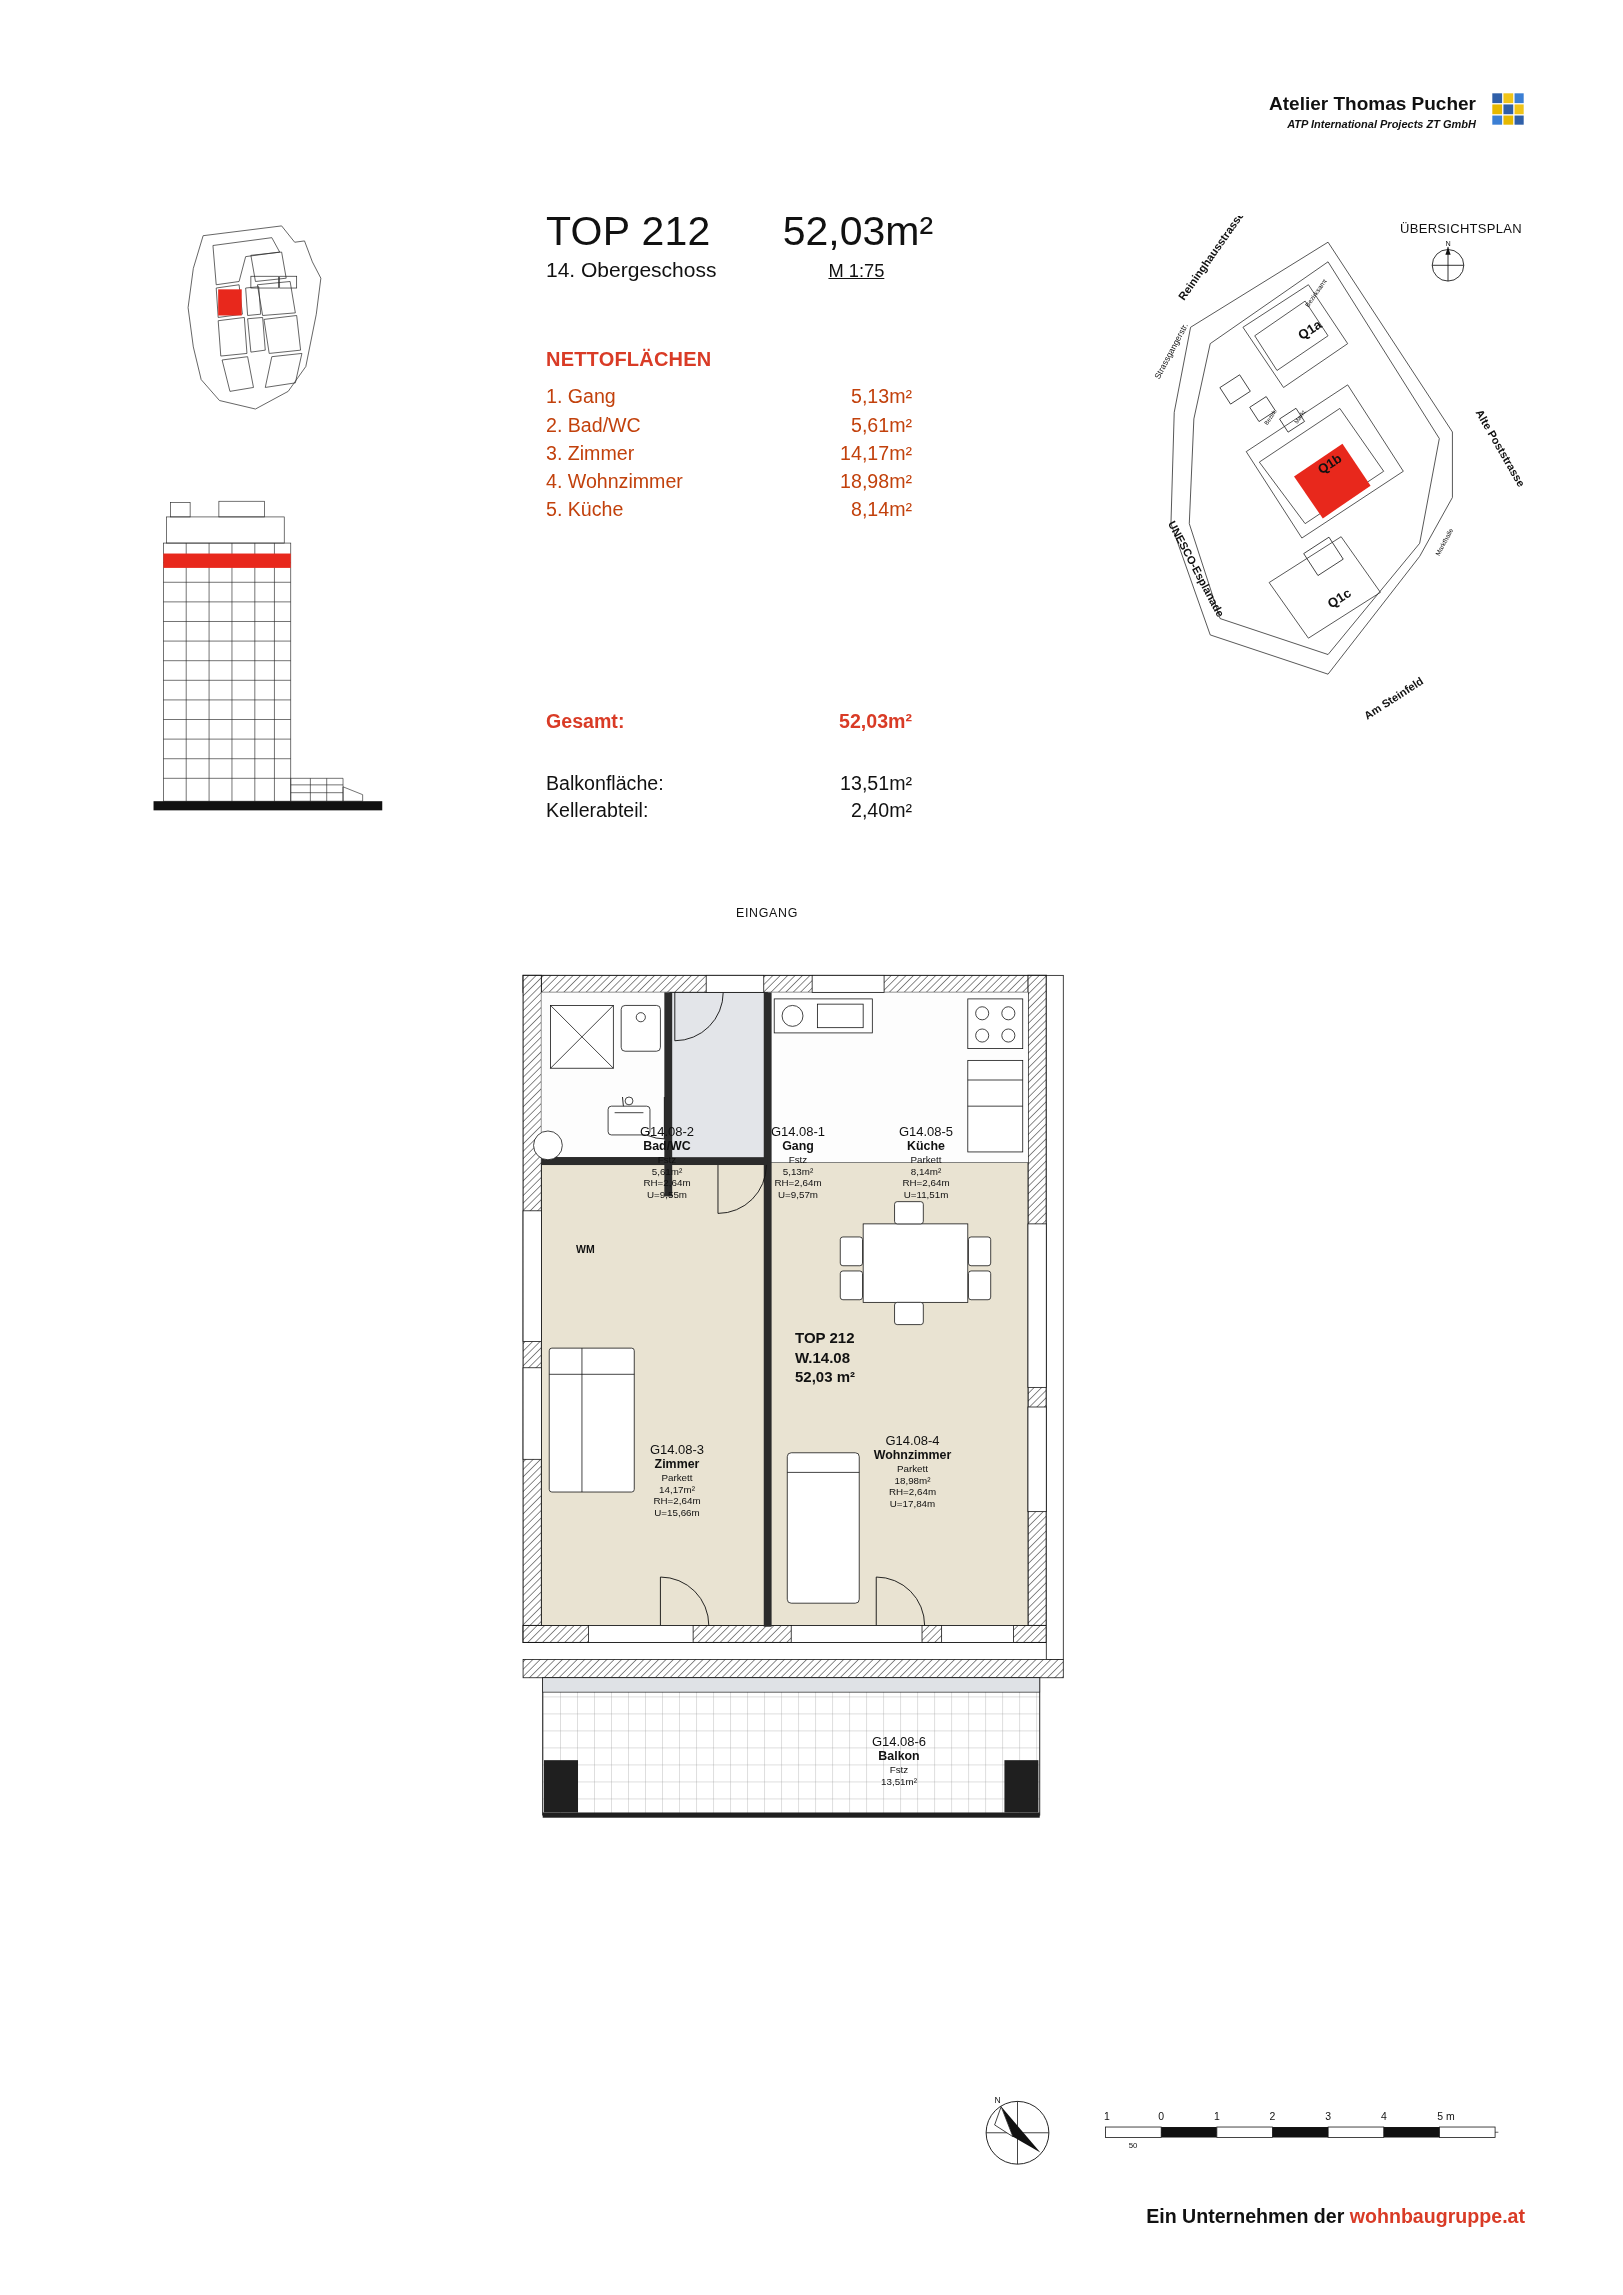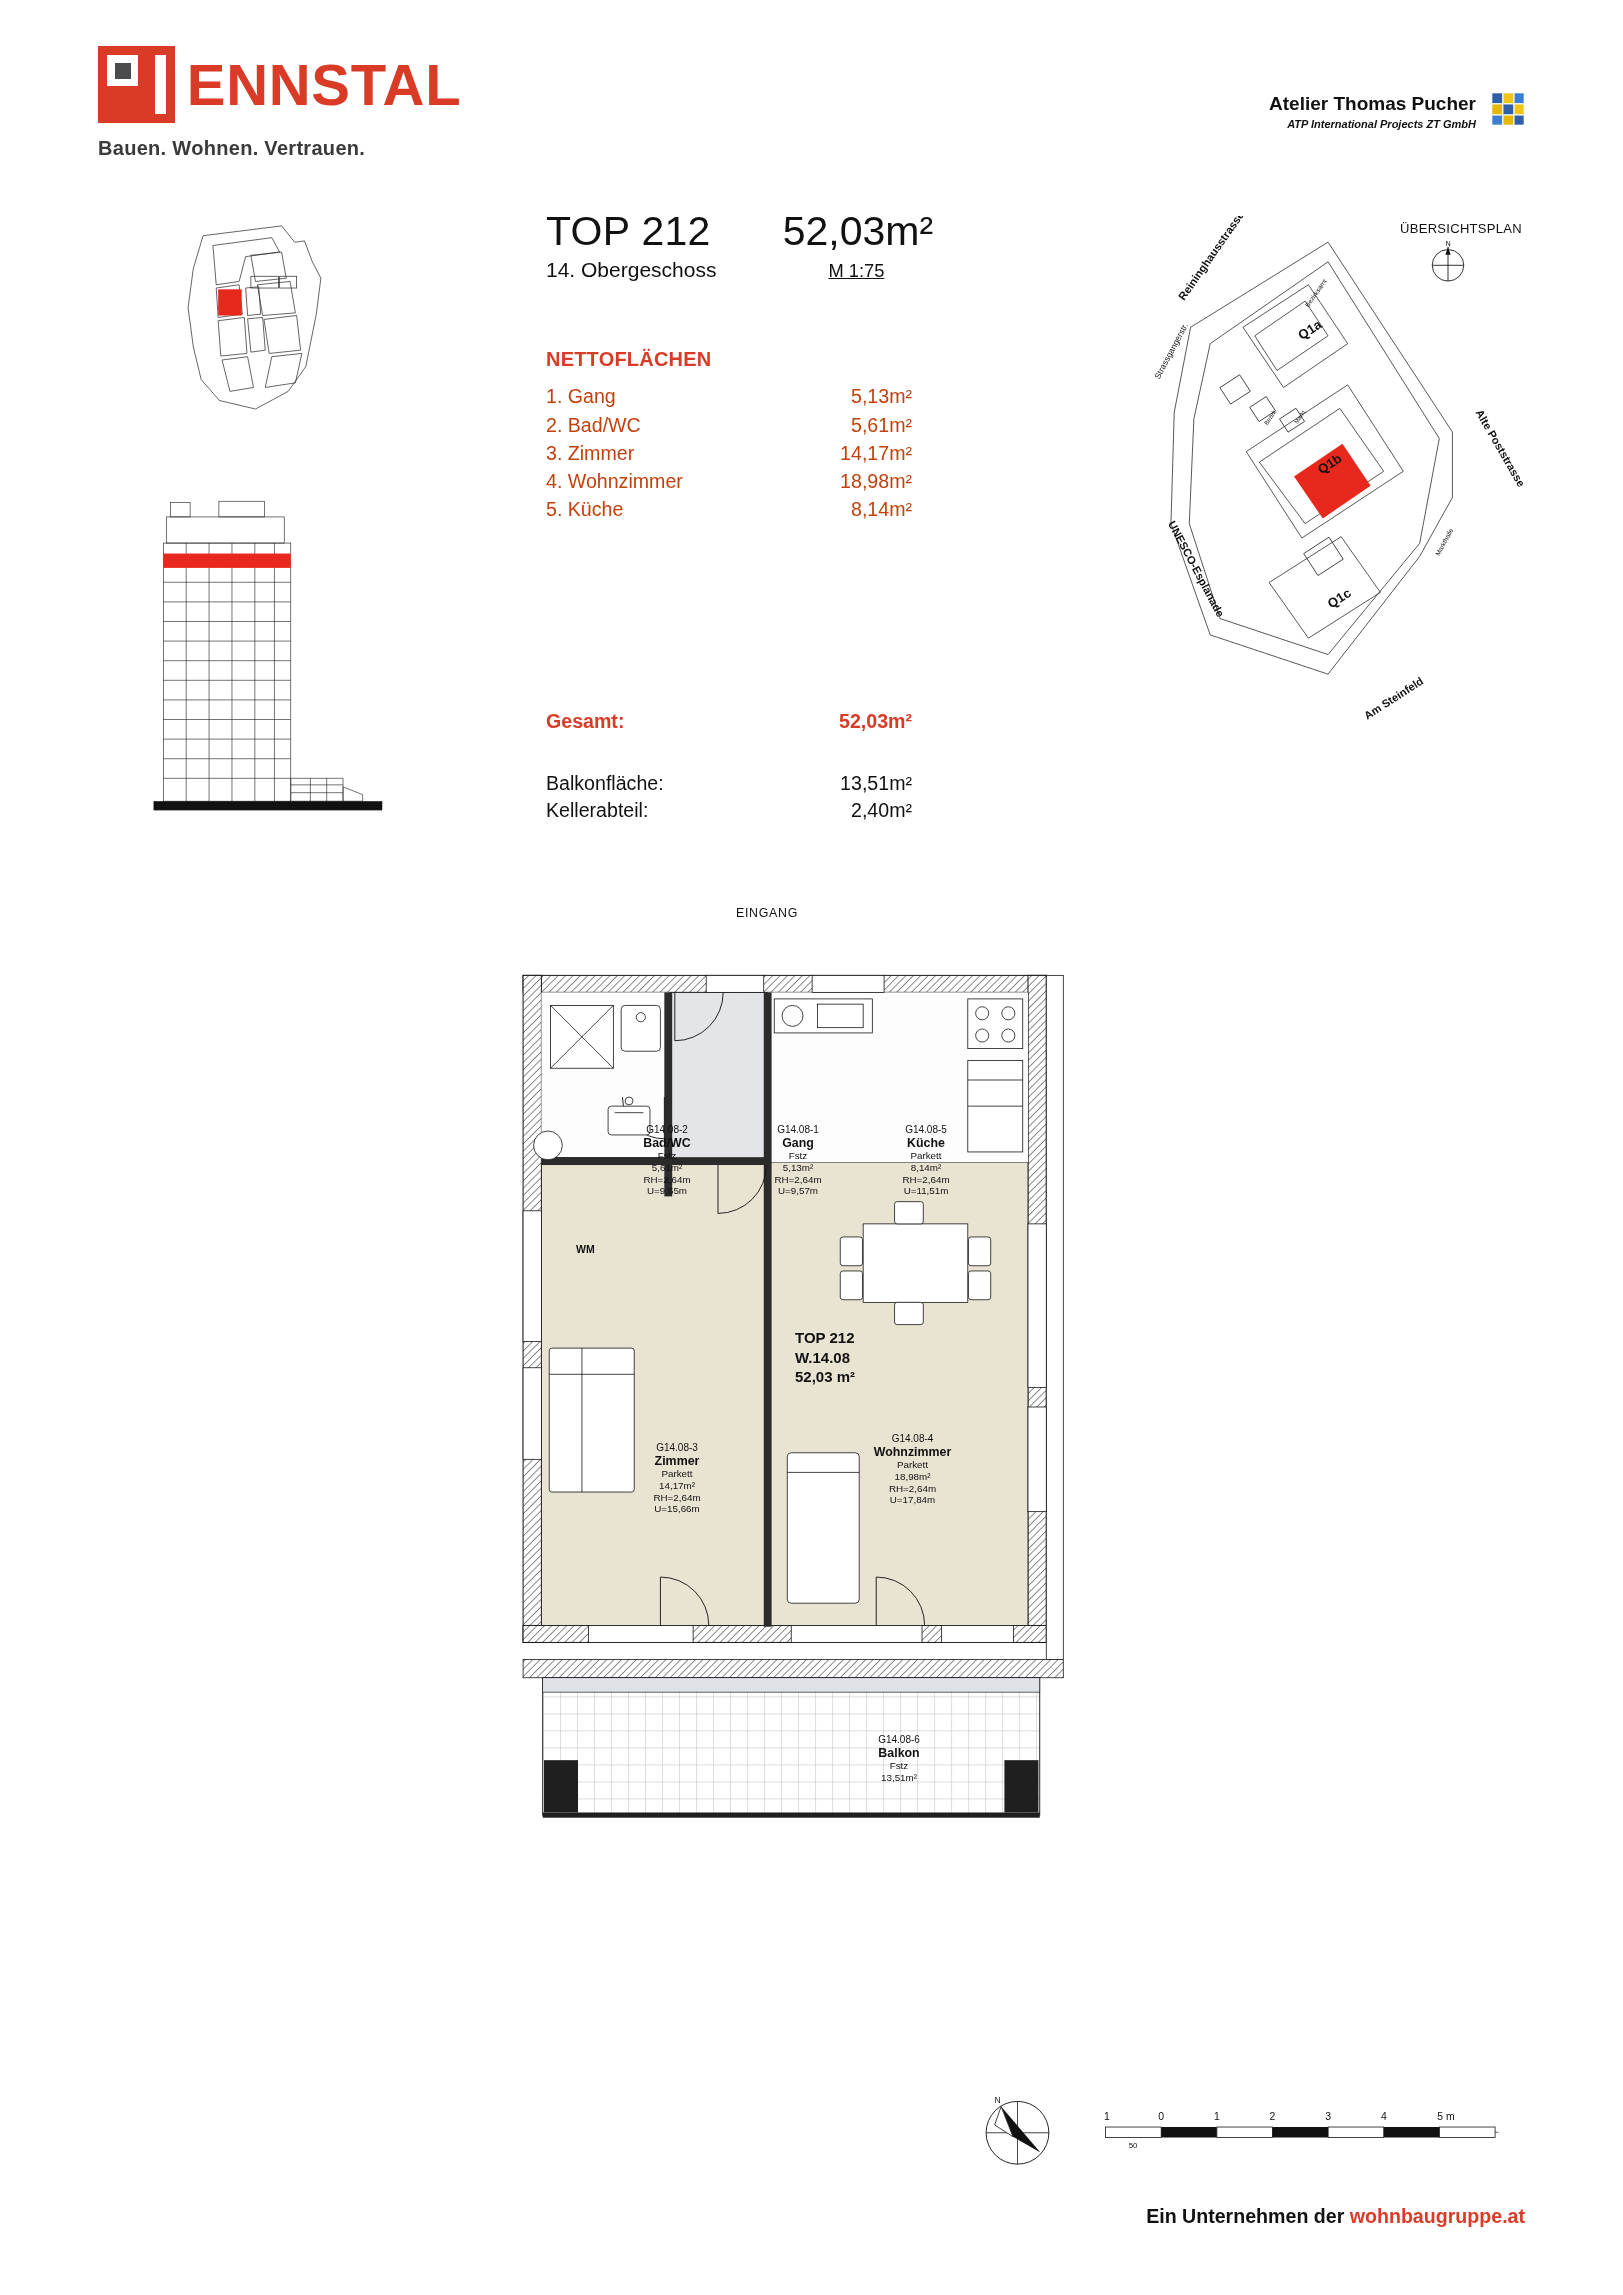--- a/index.html
+++ b/index.html
@@ -96,15 +96,6 @@
 
 <div class="page">
 
-  <div class="logo-block">
-    <div class="logo-row">
-      <div class="logo-mark">
-          <span class="bar"></span>
-        </div>
-      <div class="logo-word">ENNSTAL</div>
-    </div>
-    <div class="logo-claim">Bauen. Wohnen. Vertrauen.</div>
-  </div>
 
   <div class="atp">
     <div class="atp-row">

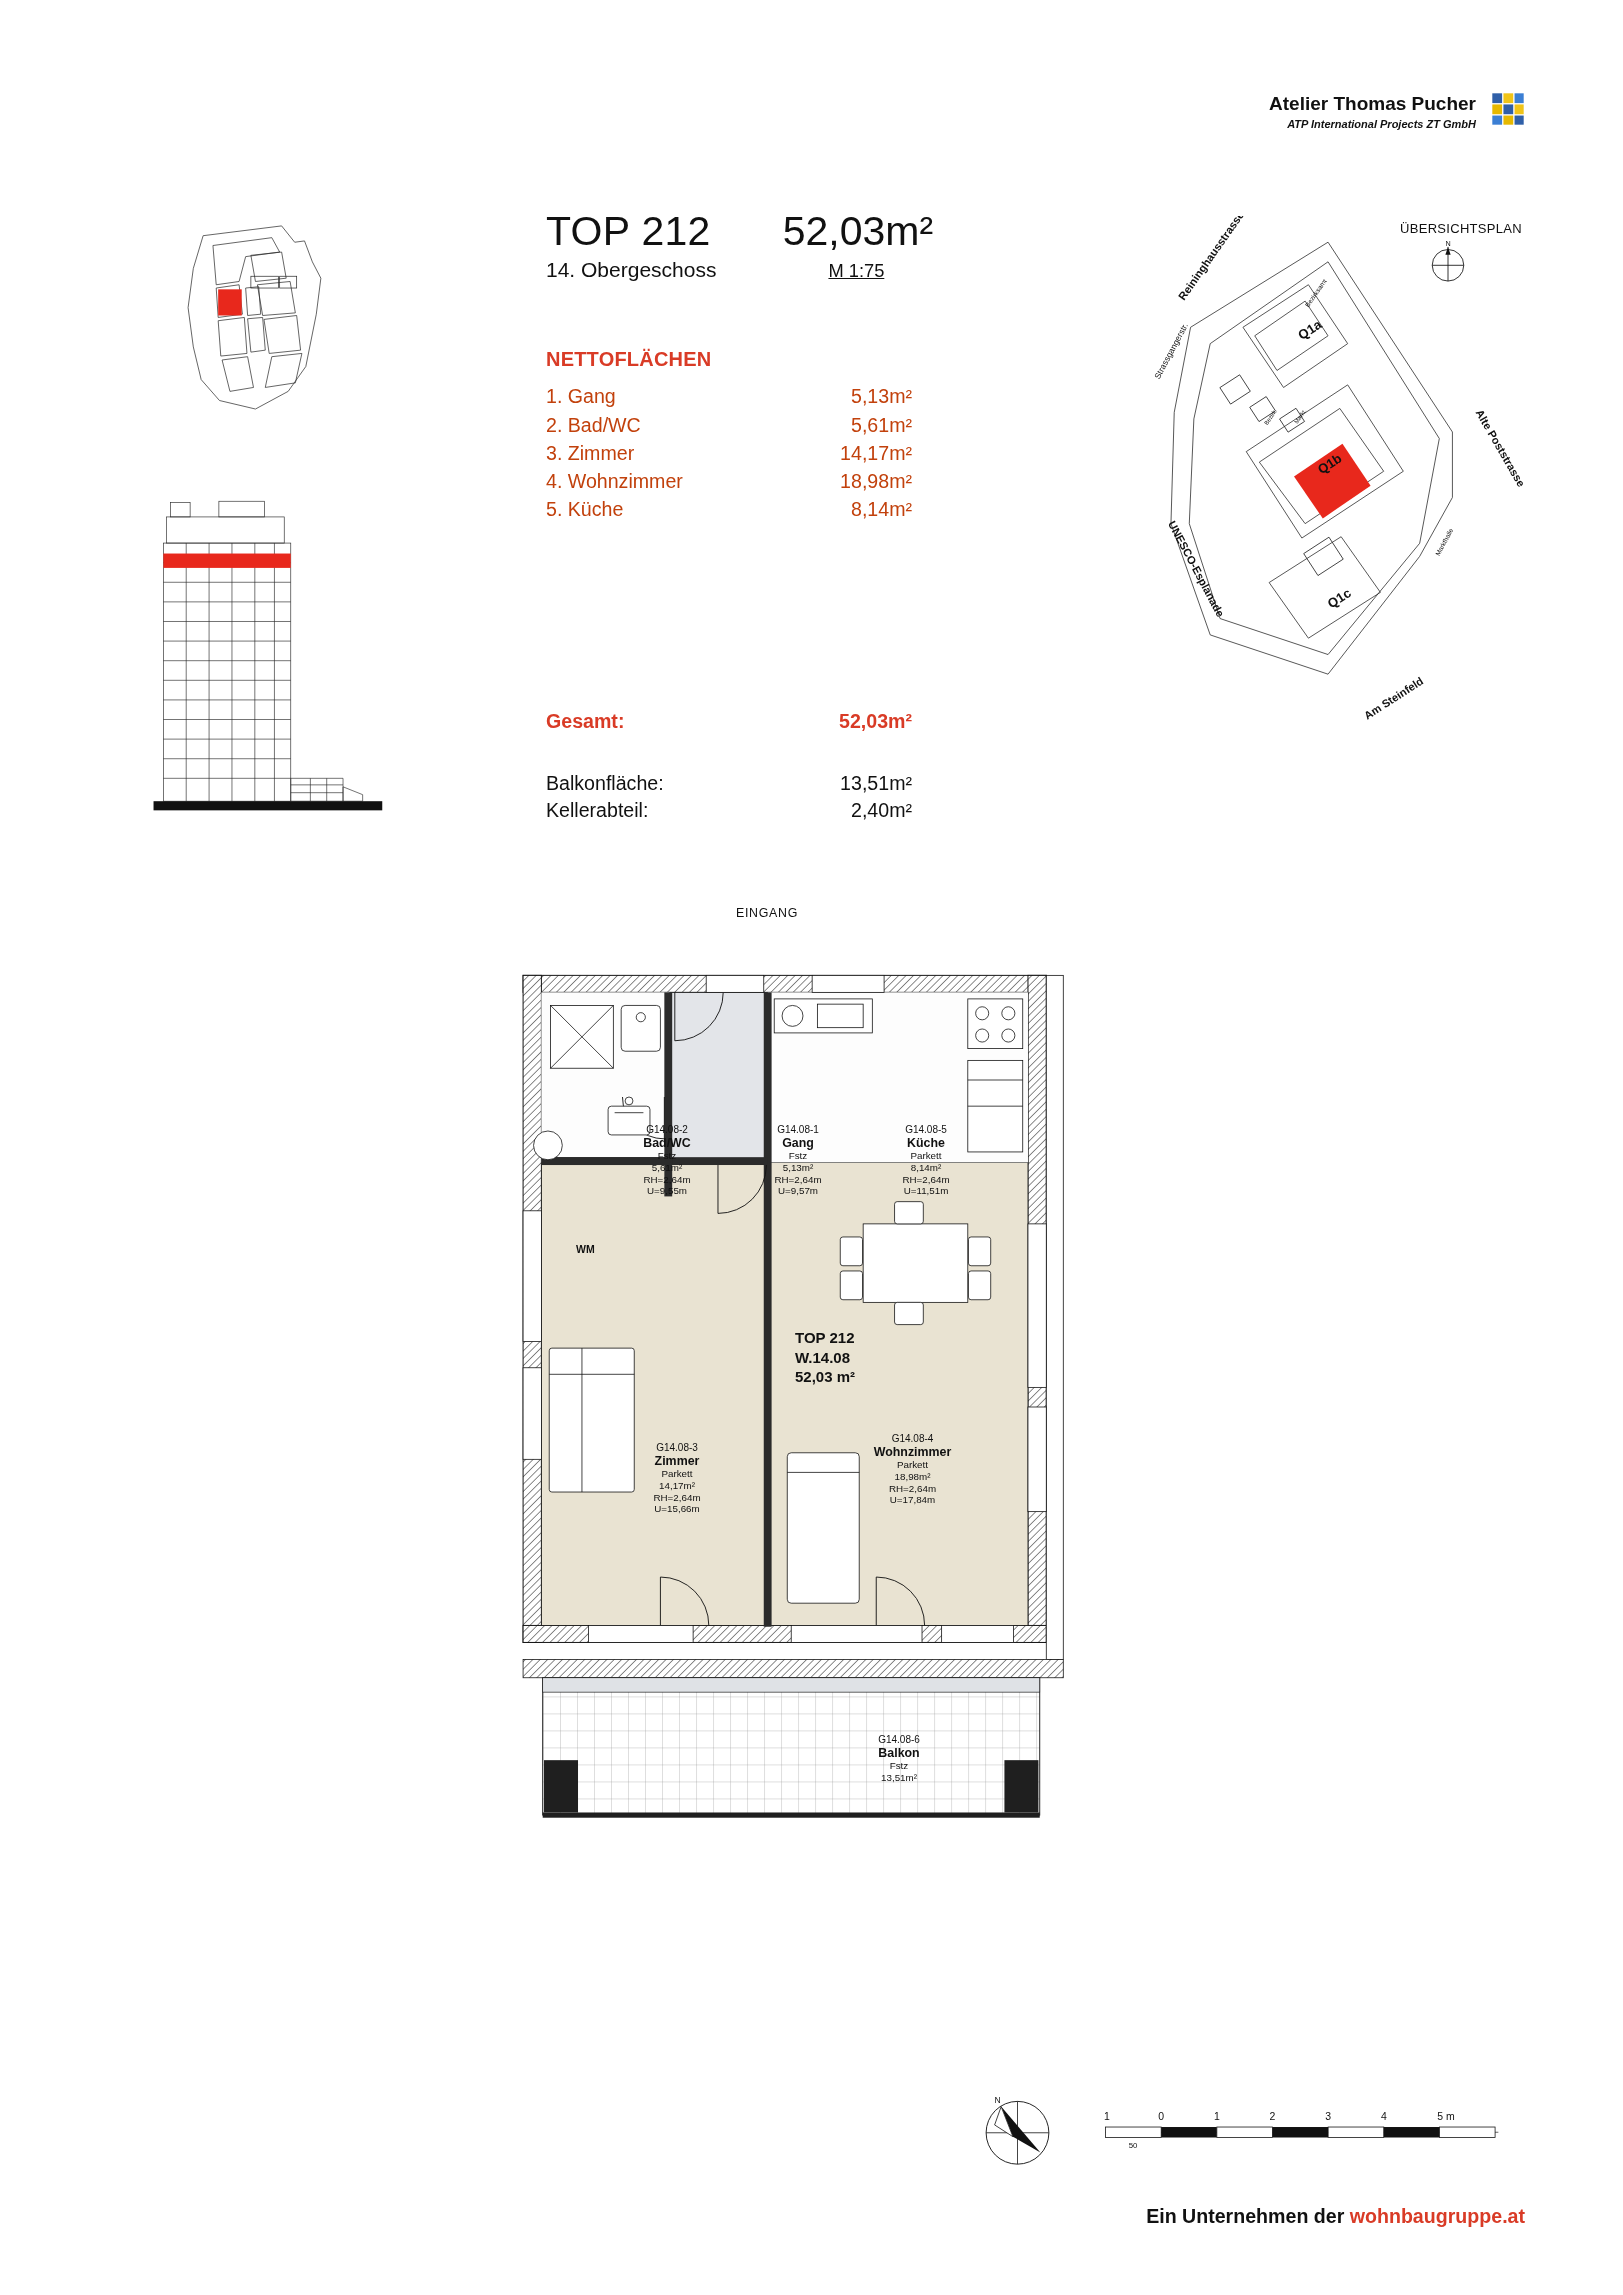--- a/index.html
+++ b/index.html
@@ -79,7 +79,7 @@
 
   
   .rl { position:absolute; text-align:center; line-height:1.18; color:#111; }
-  .rl .id { font-size:10px; }
+  .rl .id { font-size:13px; }
   .rl .nm { font-size:12.4px; font-weight:bold; }
   .rl .sm { font-size:9.8px; }
   .toplabel { position:absolute; text-align:left; line-height:1.3; }

